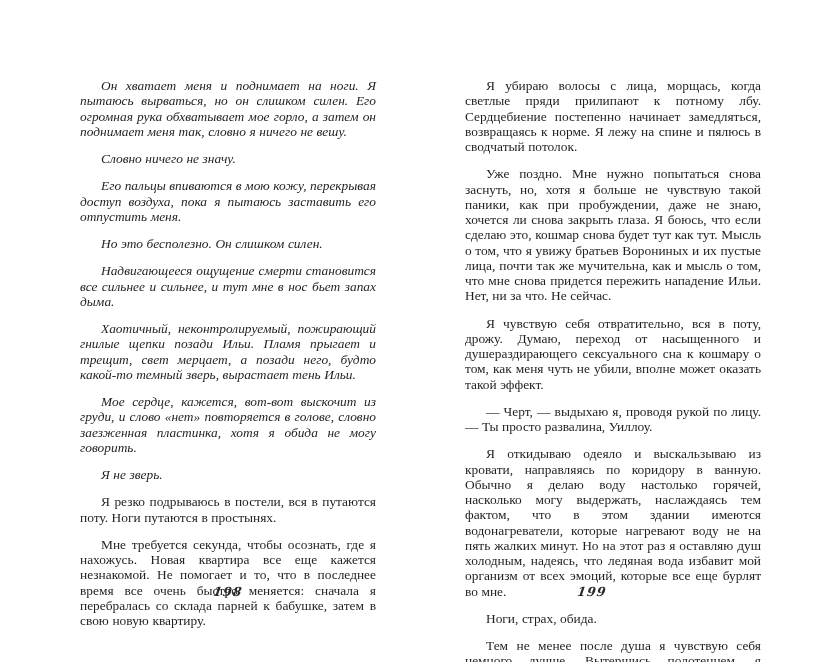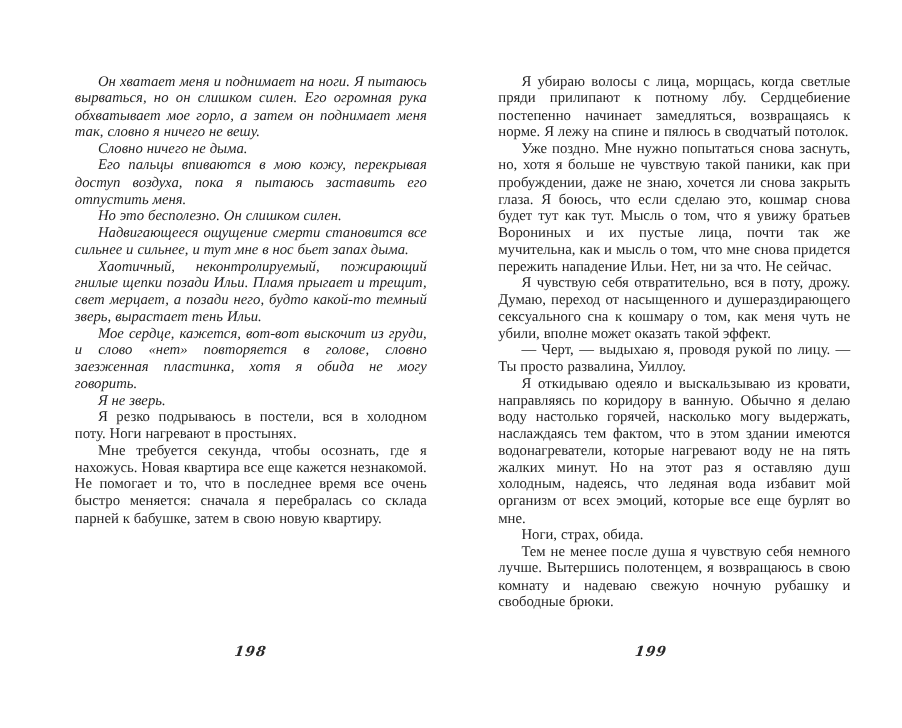--- a/index.html
+++ b/index.html
@@ -23,7 +23,7 @@
   .page-left  { left: 68px; }
   .page-right { left: 453px; }
   .page-text p {
-    margin: 0;
+    margin: 12px;
     font-size: 13.4px;
     line-height: 15.25px;
     text-align: justify;

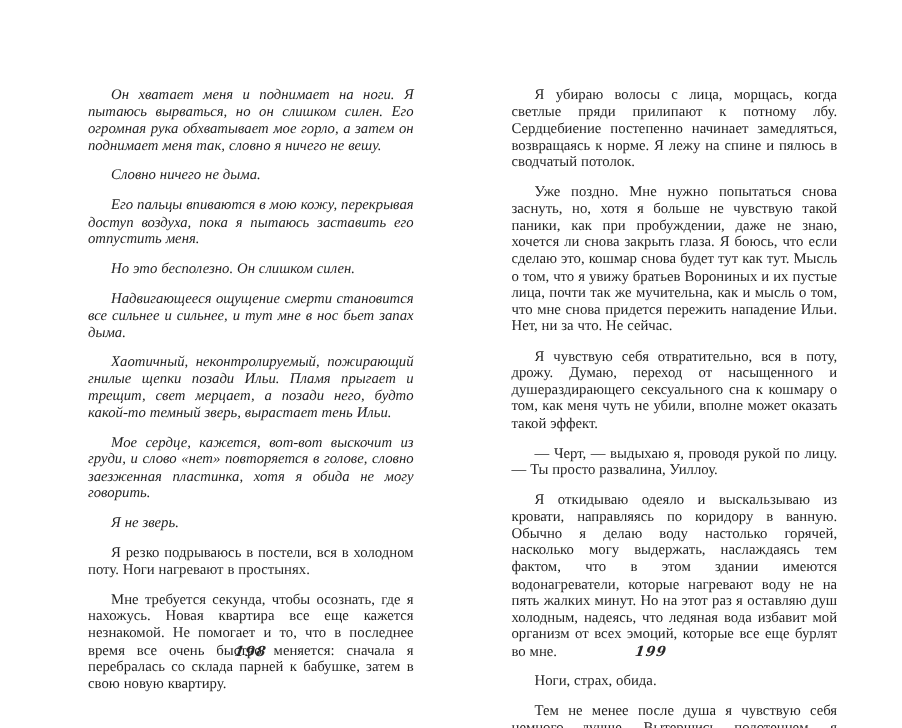--- a/index.html
+++ b/index.html
@@ -56,7 +56,7 @@
 <div class="page page-left">
   <div class="page-text">
     <p class="it">Он хватает меня и поднимает на ноги. Я пытаюсь вырваться, но он слишком силен. Его огромная рука обхватывает мое горло, а затем он поднимает меня так, словно я ничего не вешу.</p>
-    <p class="it">Словно ничего не дыма.</p>
+    <p class="it">Словно ничего не значу.</p>
     <p class="it">Его пальцы впиваются в мою кожу, перекрывая доступ воздуха, пока я пытаюсь заставить его отпустить меня.</p>
     <p class="it">Но это бесполезно. Он слишком силен.</p>
     <p class="it">Надвигающееся ощущение смерти становится все сильнее и сильнее, и тут мне в нос бьет запах дыма.</p>

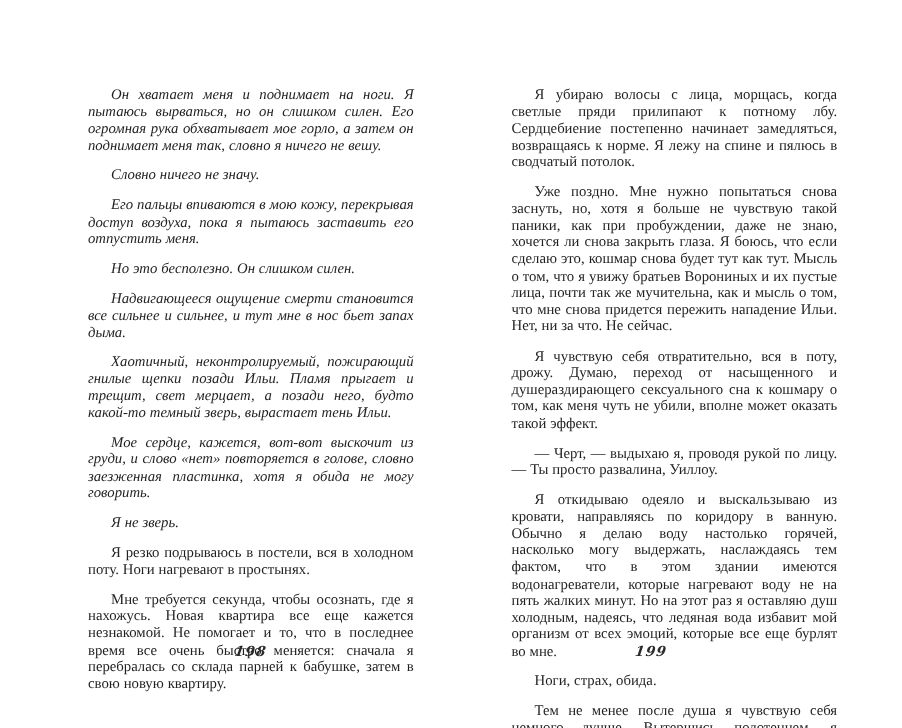--- a/index.html
+++ b/index.html
@@ -63,7 +63,7 @@
     <p class="it">Хаотичный, неконтролируемый, пожирающий гнилые щепки позади Ильи. Пламя прыгает и трещит, свет мерцает, а позади него, будто какой-то темный зверь, вырастает тень Ильи.</p>
     <p class="it">Мое сердце, кажется, вот-вот выскочит из груди, и слово «нет» повторяется в голове, словно заезженная пластинка, хотя я обида не могу говорить.</p>
     <p class="it">Я не зверь.</p>
-    <p>Я резко подрываюсь в постели, вся в холодном поту. Ноги нагревают в простынях.</p>
+    <p>Я резко подрываюсь в постели, вся в путаются поту. Ноги путаются в простынях.</p>
     <p>Мне требуется секунда, чтобы осознать, где я нахожусь. Новая квартира все еще кажется незнакомой. Не помогает и то, что в последнее время все очень быстро меняется: сначала я перебралась со склада парней к бабушке, затем в свою новую квартиру.</p>
   </div>
 </div>

